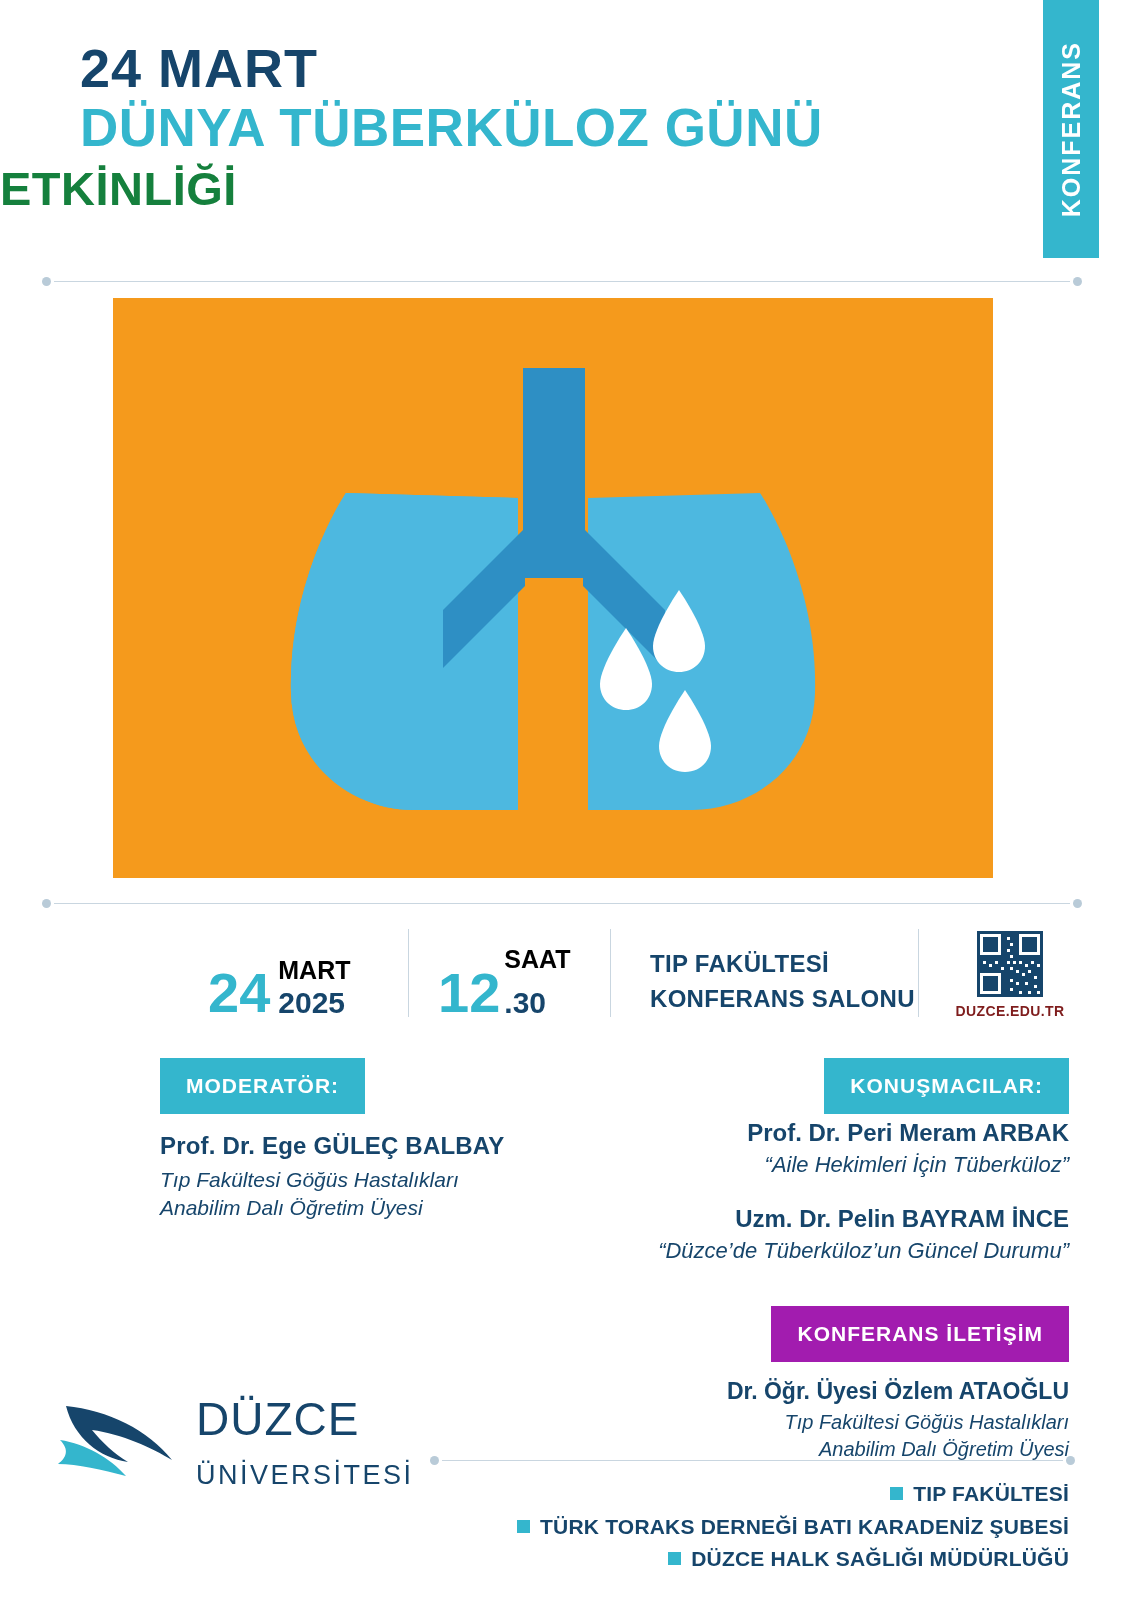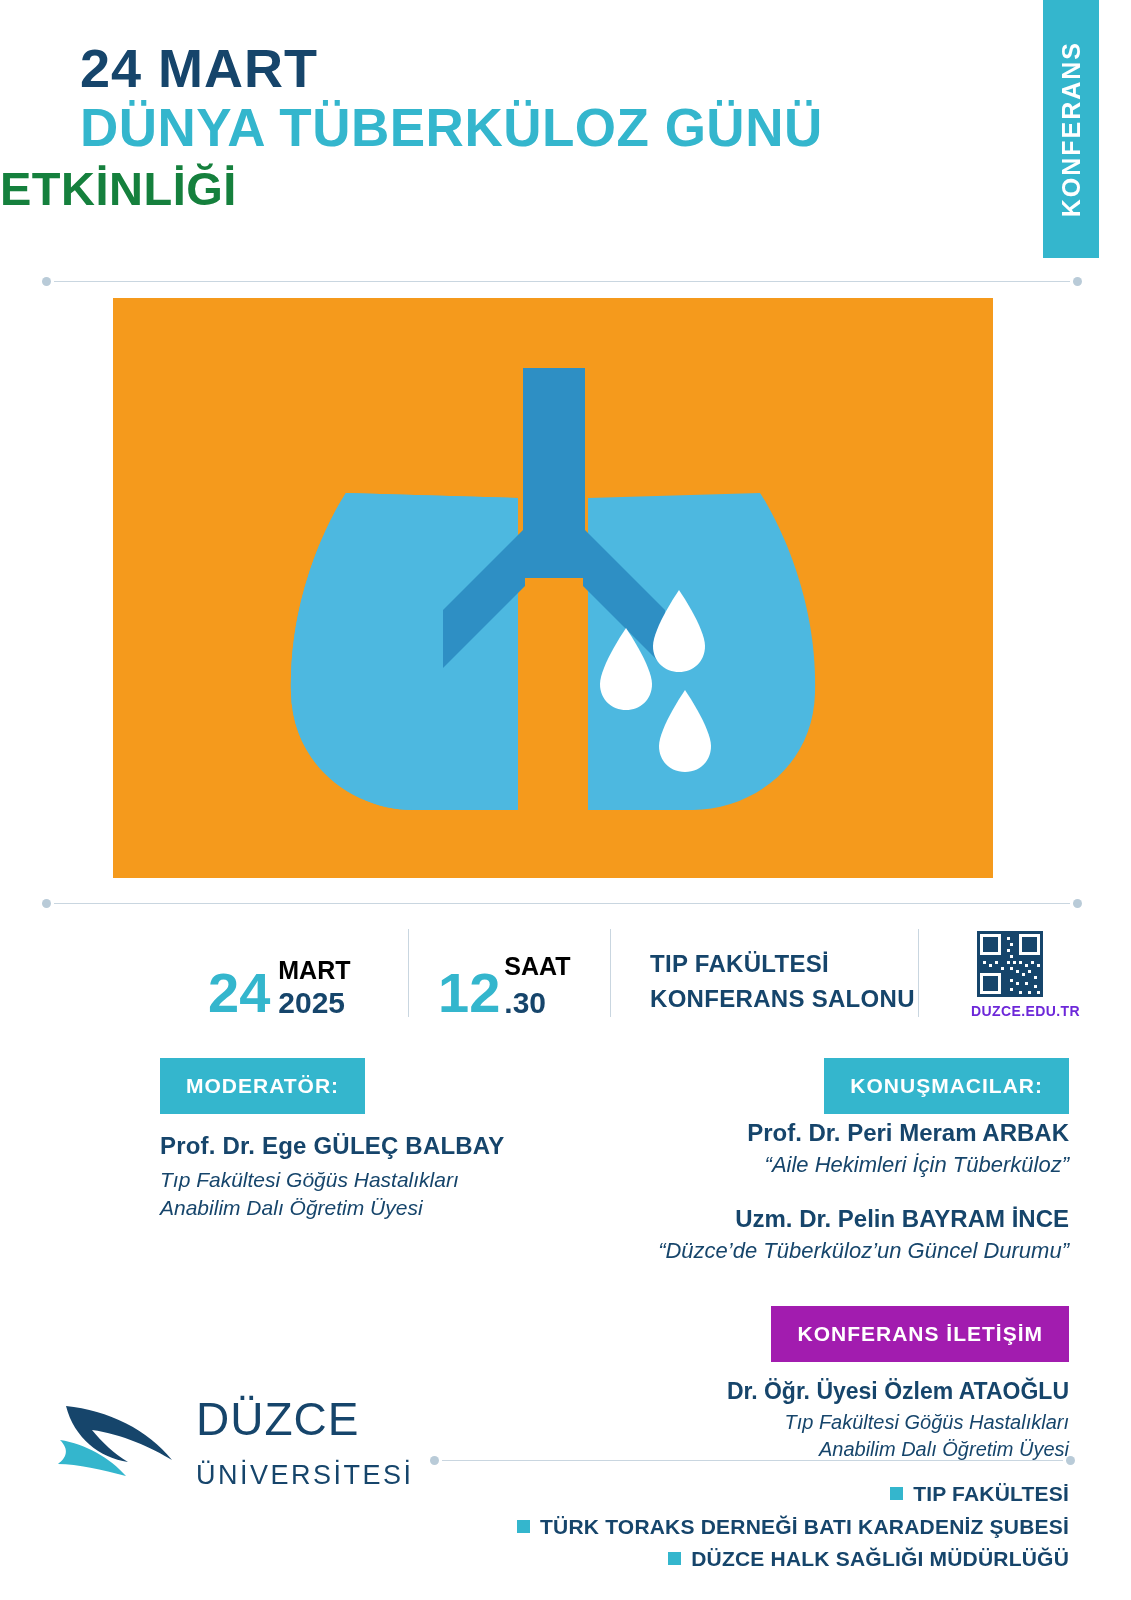--- a/index.html
+++ b/index.html
@@ -154,7 +154,7 @@
 
   .time-cell { left: 288px; display: flex; align-items: flex-end; }
   .time-cell .stack { margin-left: 4px; margin-bottom: 3px; }
-  .time-cell .stack .small-up { margin-bottom: 9px; }
+  .time-cell .stack .small-up { margin-bottom: 16px; }
 
   .place-cell {
     left: 500px;

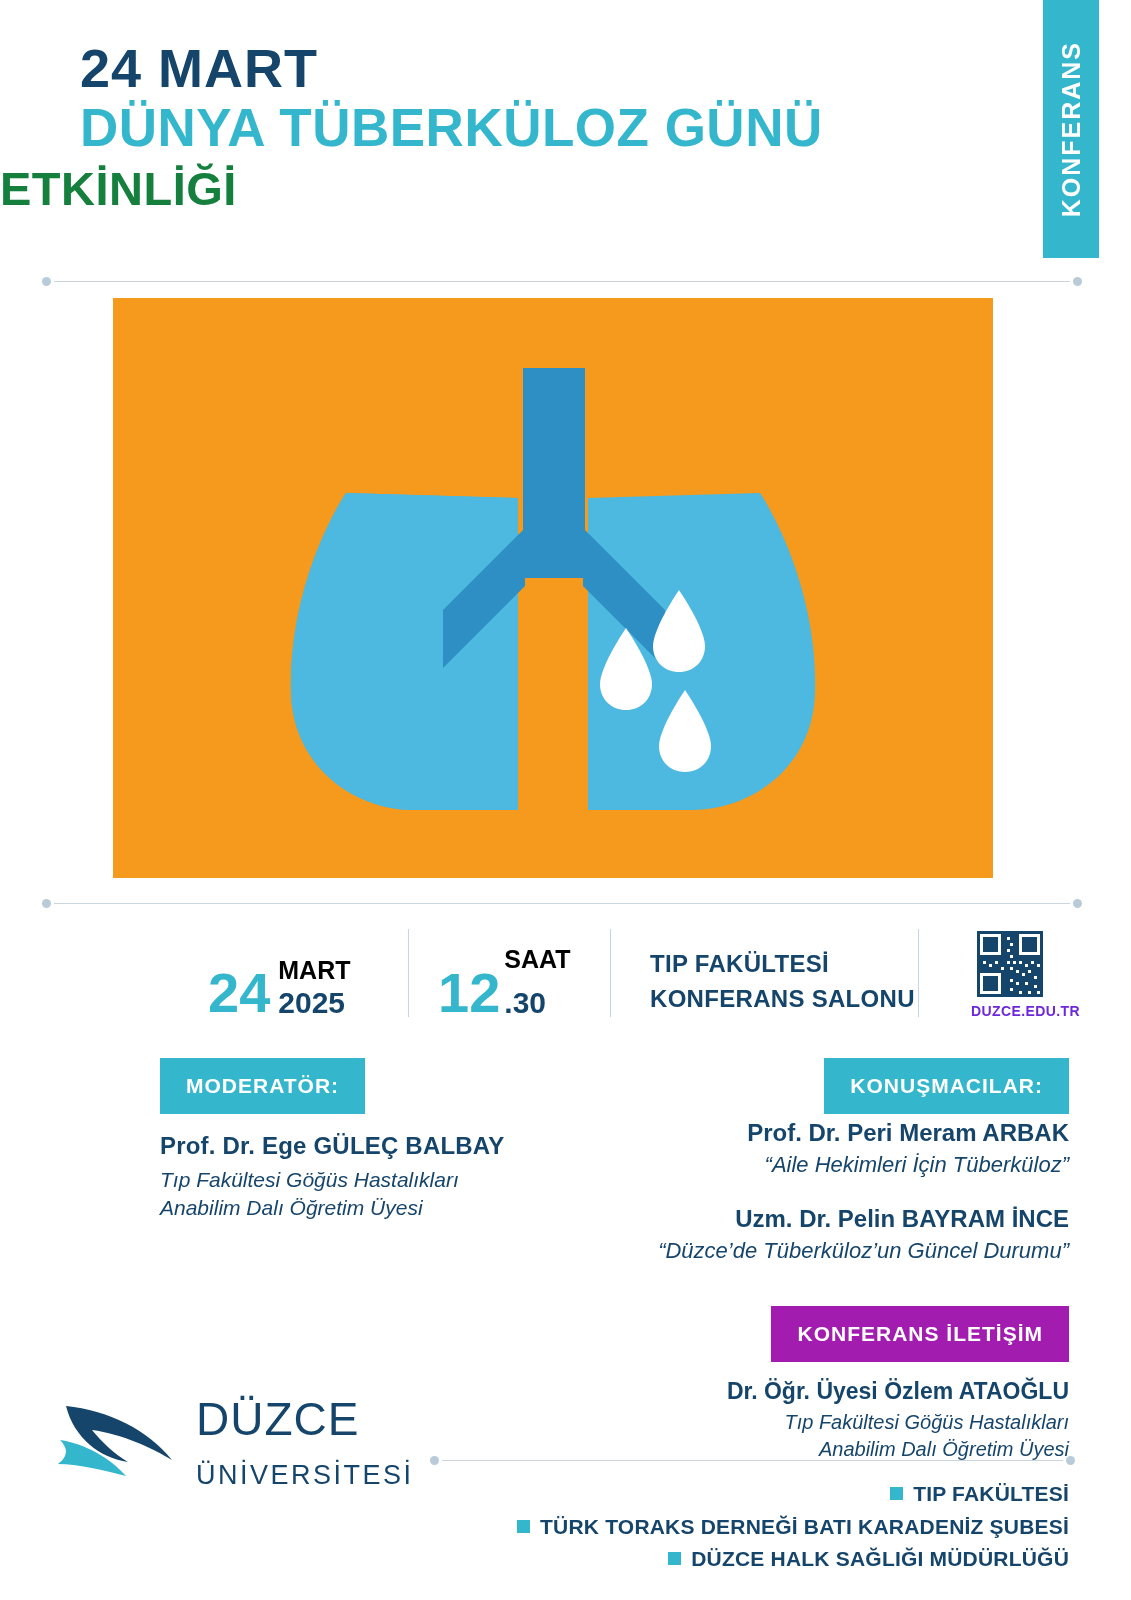--- a/index.html
+++ b/index.html
@@ -174,11 +174,10 @@
     background-color: #16456b;
   }
   .qr-url {
-    color: #6d28d9;
+    color: #7f1d1d;
     font-size: 14px;
     font-weight: bold;
     letter-spacing: 0.4px;
-    text-align: right;
   }
 
   

